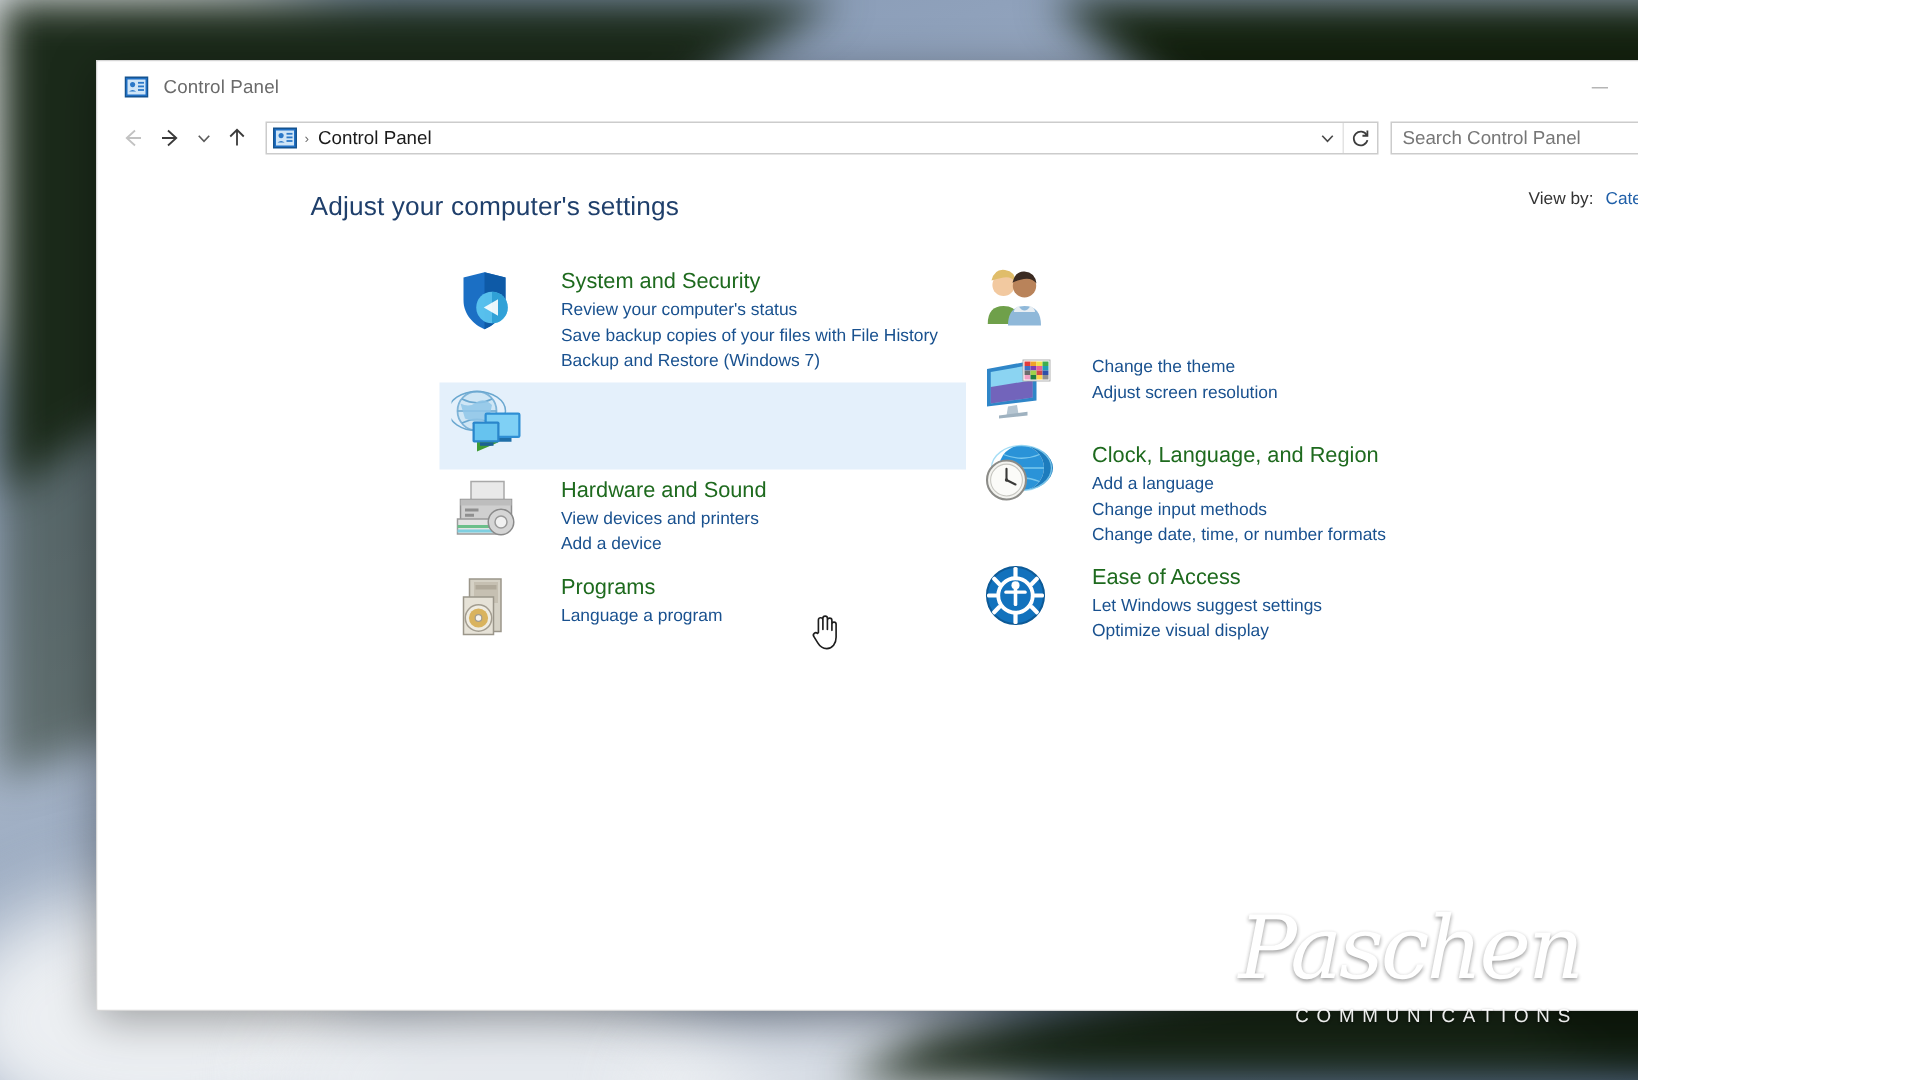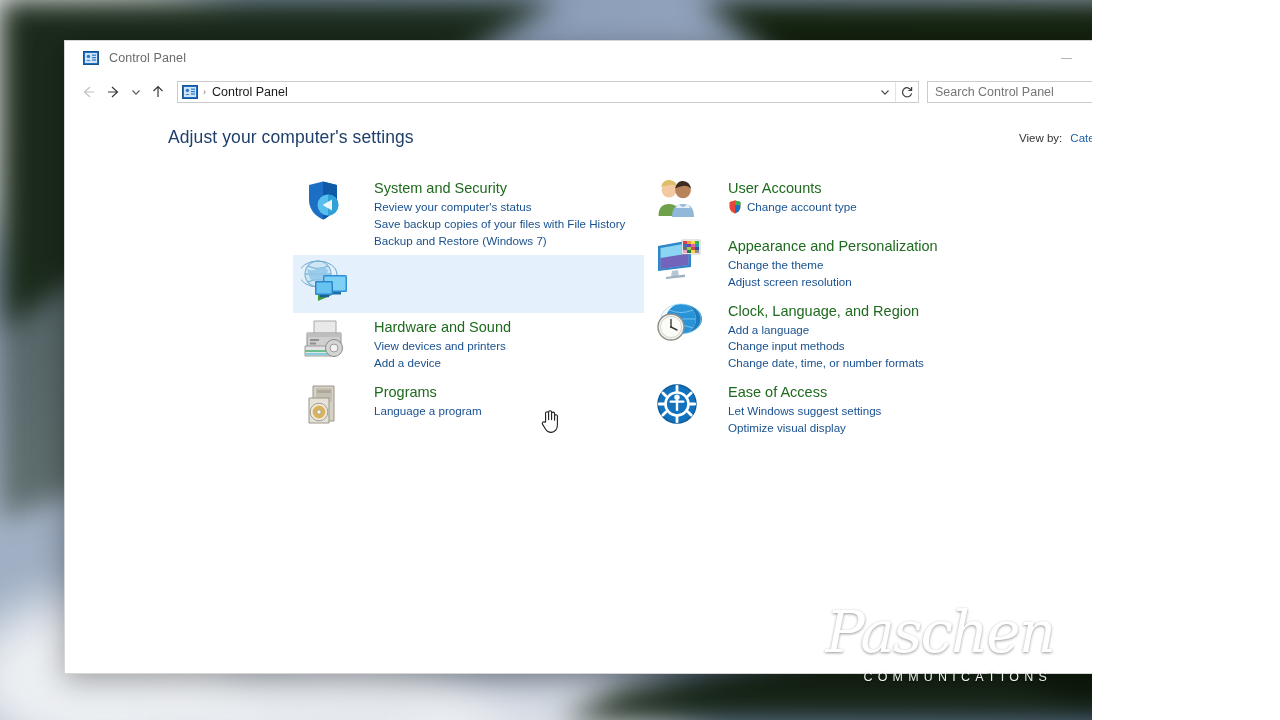--- a/index.html
+++ b/index.html
@@ -170,8 +170,8 @@
   }
   .headrow {
     display: flex;
-    align-items: center;
-    margin: 0 0 0 81px;
+    align-items: flex-start;
+    margin: 0 0 0 120px;
     padding-right: 28px;
   }
   .page-title {

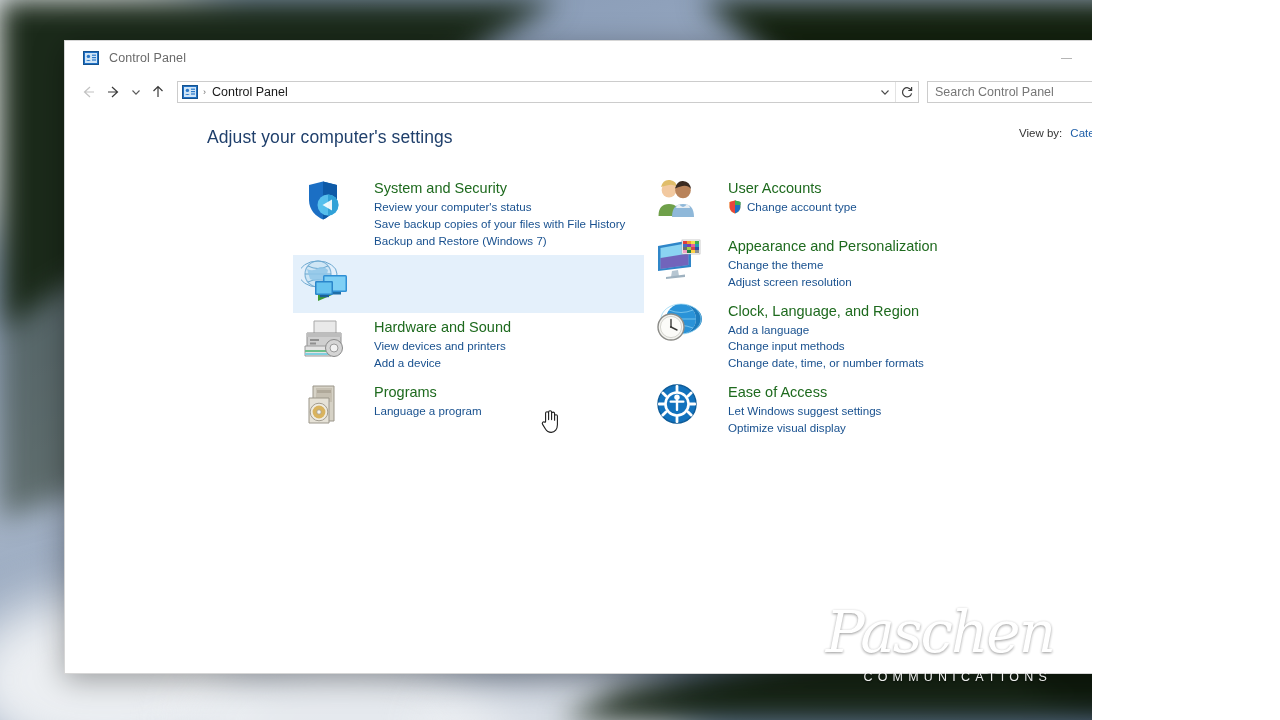--- a/index.html
+++ b/index.html
@@ -470,20 +470,6 @@
         <path d="M24 26 q4 6 8 0 q3 1.5 3 4 l-14 0 q0 -2.5 3 -4 z" fill="#e8eef3"></path>
       </svg>
               </div>
-              <div class="cat-body">
-                <a class="cat-title">User Accounts</a>
-                <a class="cat-link shielded">
-                  <span class="shield-glyph">
-  <svg width="14" height="14" viewBox="0 0 14 14">
-    <path d="M1.6 2 L7 0.6 L12.4 2 L12.4 7 C12.4 10.4 9.6 12.6 7 13.4 C4.4 12.6 1.6 10.4 1.6 7 Z" fill="#f0c419"></path>
-    <path d="M7 0.6 L12.4 2 L12.4 7 C12.4 10.4 9.6 12.6 7 13.4 Z" fill="#1b6fc4"></path>
-    <path d="M1.6 2 L7 0.6 L7 13.4 C4.4 12.6 1.6 10.4 1.6 7 Z" fill="#e8453c"></path>
-    <path d="M7 0.6 L12.4 2 L12.4 5 L7 5 Z" fill="#3fae4f"></path>
-  </svg>
-                  </span>
-                  <span>Change account type</span>
-                </a>
-              </div>
             </div>
             <div class="cat">
               <div class="cat-icon">

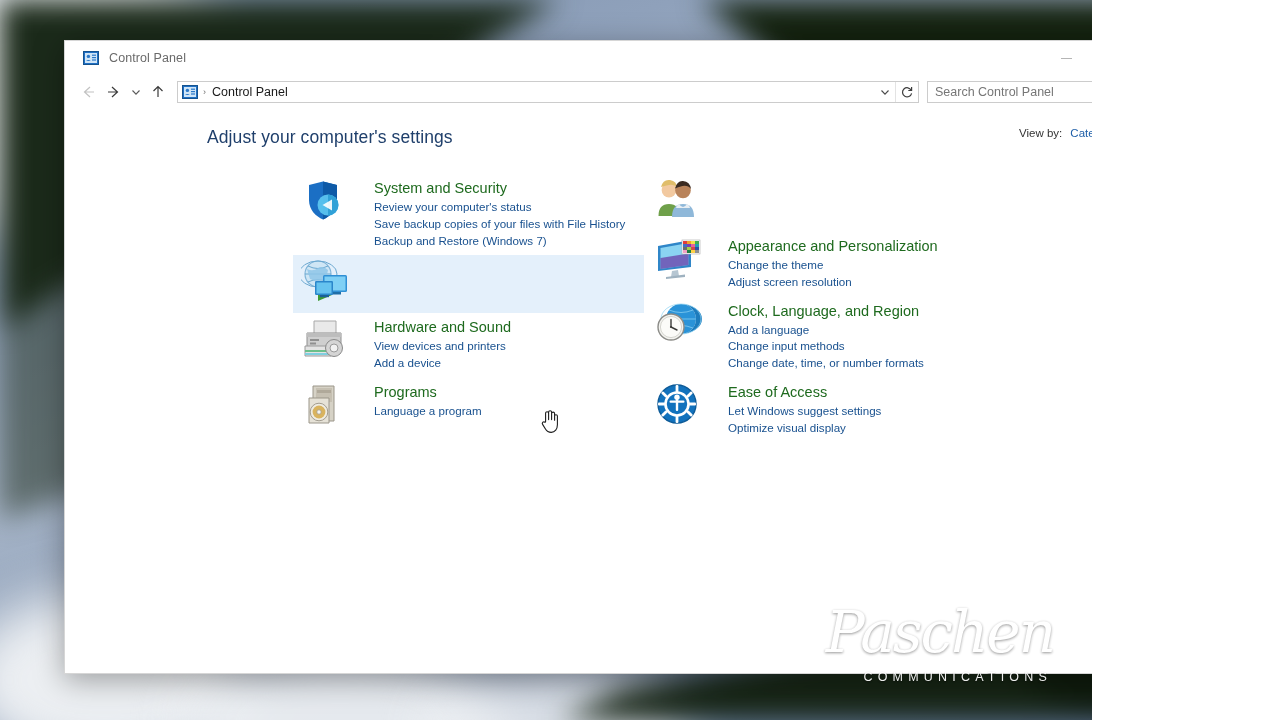--- a/index.html
+++ b/index.html
@@ -501,7 +501,6 @@
       </svg>
               </div>
               <div class="cat-body">
-                <a class="cat-title">Appearance and Personalization</a>
                 <a class="cat-link">Change the theme</a>
                 <a class="cat-link">Adjust screen resolution</a>
               </div>

